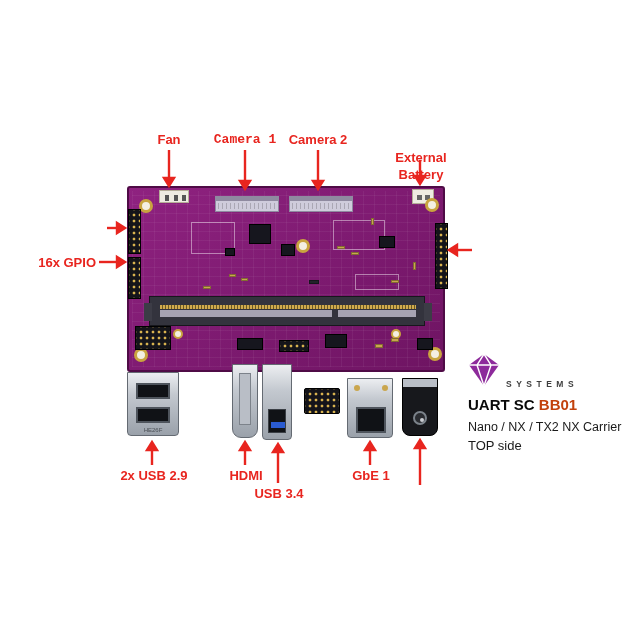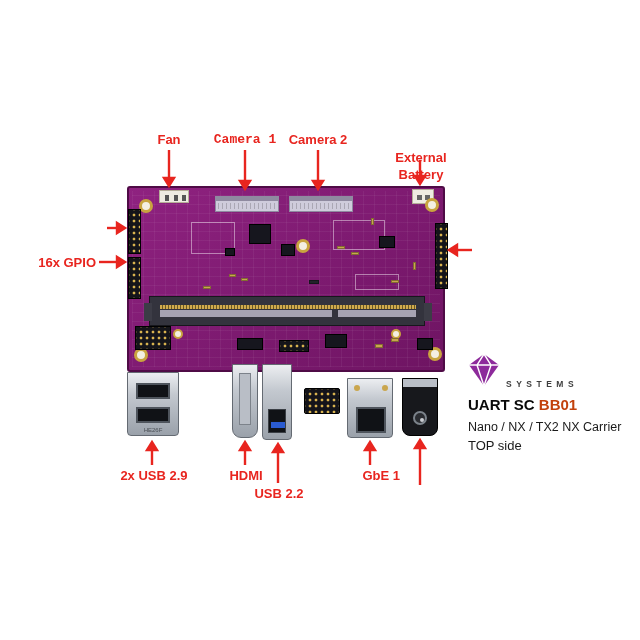--- a/index.html
+++ b/index.html
@@ -49,7 +49,7 @@
   <div class="callout" style="left:114px;top:467px;width:80px;">2x USB 2.9</div>
   <div class="callout" style="left:217px;top:467px;width:58px;">HDMI</div>
   <div class="callout" style="left:249px;top:485px;width:60px;">USB 2.2</div>
-  <div class="callout" style="left:342px;top:467px;width:58px;text-align:right;">GbE 1</div>
+  <div class="callout" style="left:342px;top:467px;width:58px;">GbE 1</div>
 
   <div id="board">
 

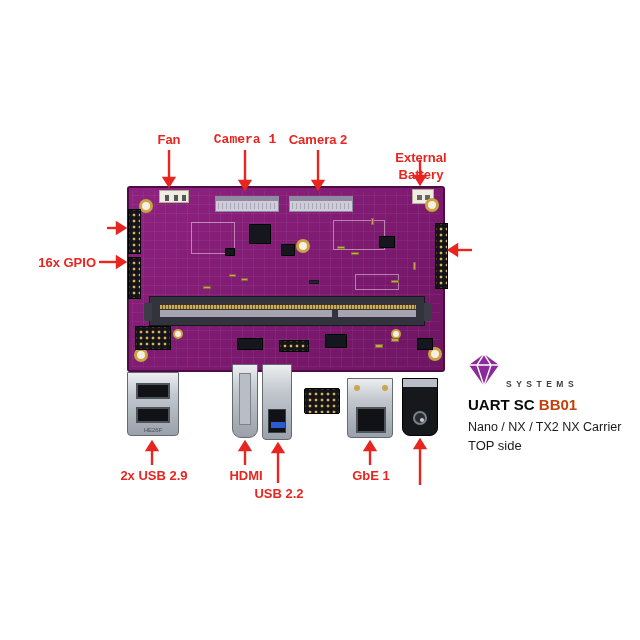--- a/index.html
+++ b/index.html
@@ -48,7 +48,7 @@
   <div class="callout ra" style="left:24px;top:254px;width:72px;">16x GPIO</div>
   <div class="callout" style="left:114px;top:467px;width:80px;">2x USB 2.9</div>
   <div class="callout" style="left:217px;top:467px;width:58px;">HDMI</div>
-  <div class="callout" style="left:249px;top:485px;width:60px;">USB 2.2</div>
+  <div class="callout" style="left:249px;top:485px;width:60px;">USB 3.4</div>
   <div class="callout" style="left:342px;top:467px;width:58px;">GbE 1</div>
 
   <div id="board">

